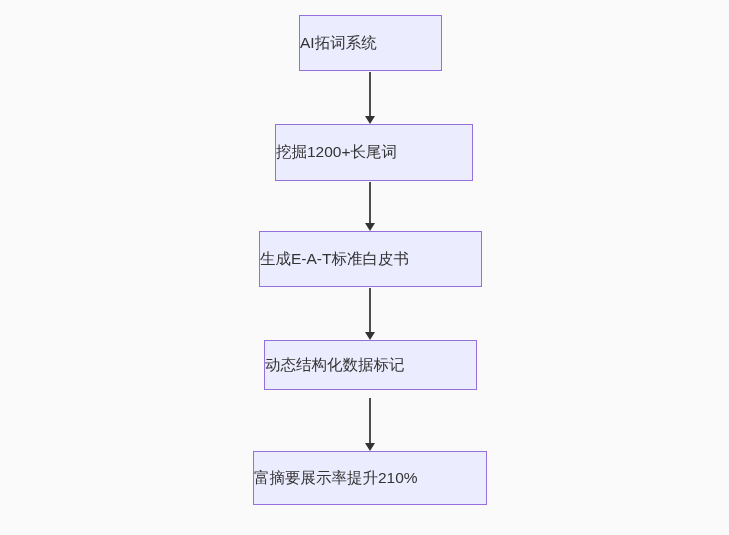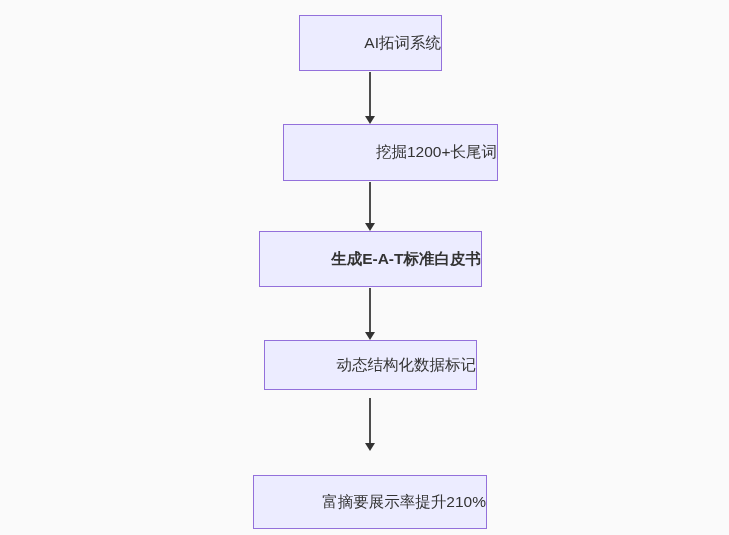--- a/index.html
+++ b/index.html
@@ -22,7 +22,7 @@
     border: 1px solid #9370db;
     display: flex;
     align-items: center;
-    justify-content: flex-end;
+    justify-content: flex-start;
     color: #333333;
     font-size: 15.5px;
     text-align: center;

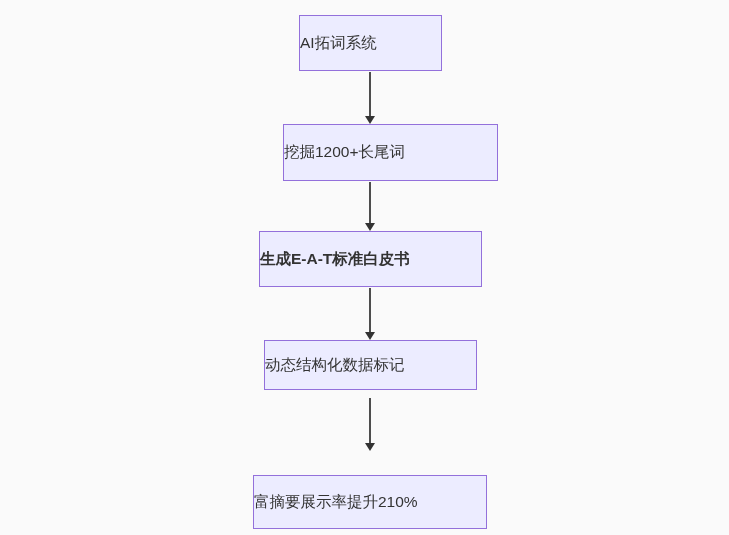--- a/index.html
+++ b/index.html
@@ -29,7 +29,7 @@
     white-space: nowrap;
   }
   .node1 { left: 299px; top: 15px;  width: 143px; height: 56px; }
-  .node2 { left: 275px; top: 124px; width: 215px; height: 57px; margin-left: 8px; }
+  .node2 { left: 275px; top: 124px; width: 198px; height: 57px; }
   .node3 { left: 259px; top: 231px; width: 223px; height: 56px; font-weight: bold; }
   .node4 { left: 264px; top: 340px; width: 213px; height: 50px; }
   .node5 { left: 253px; top: 475px; width: 234px; height: 54px; }

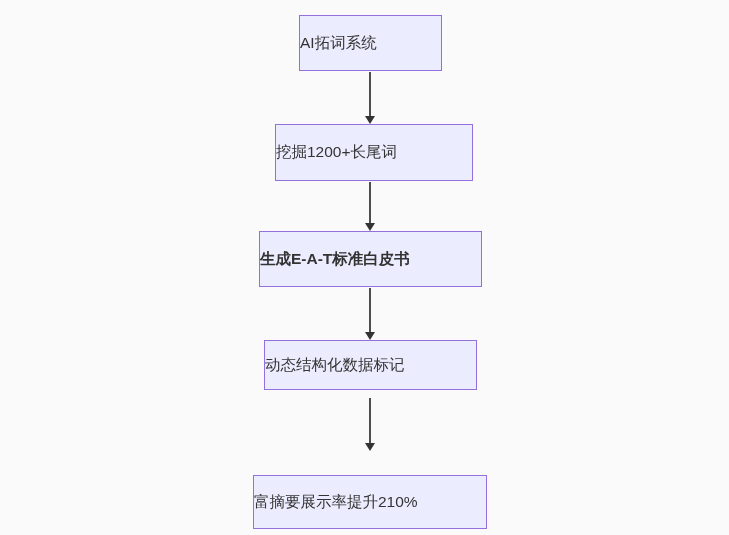--- a/index.html
+++ b/index.html
@@ -30,7 +30,7 @@
   }
   .node1 { left: 299px; top: 15px;  width: 143px; height: 56px; }
   .node2 { left: 275px; top: 124px; width: 198px; height: 57px; }
-  .node3 { left: 259px; top: 231px; width: 223px; height: 56px; font-weight: bold; }
+  .node3 { left: 259px; top: 231px; width: 223px; height: 56px; }
   .node4 { left: 264px; top: 340px; width: 213px; height: 50px; }
   .node5 { left: 253px; top: 475px; width: 234px; height: 54px; }
 

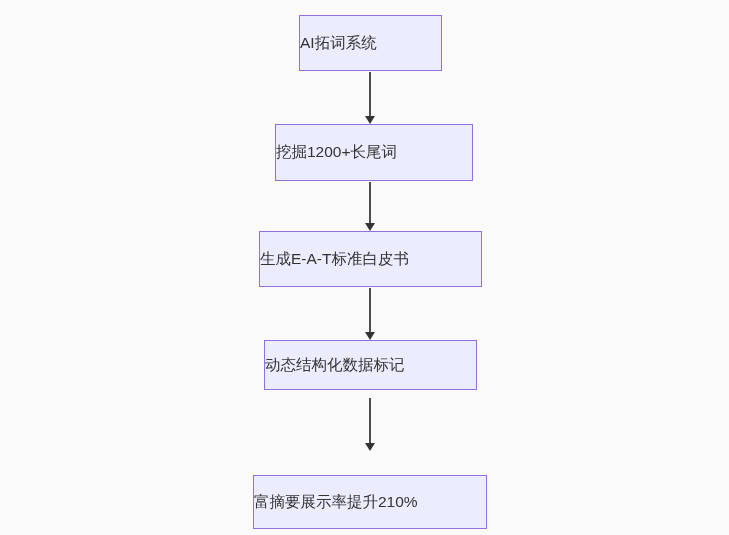--- a/index.html
+++ b/index.html
@@ -32,7 +32,7 @@
   .node2 { left: 275px; top: 124px; width: 198px; height: 57px; }
   .node3 { left: 259px; top: 231px; width: 223px; height: 56px; }
   .node4 { left: 264px; top: 340px; width: 213px; height: 50px; }
-  .node5 { left: 253px; top: 475px; width: 234px; height: 54px; }
+  .node5 { left: 253px; top: 451px; width: 234px; height: 54px; }
 
   .flow-arrow {
     position: absolute;

